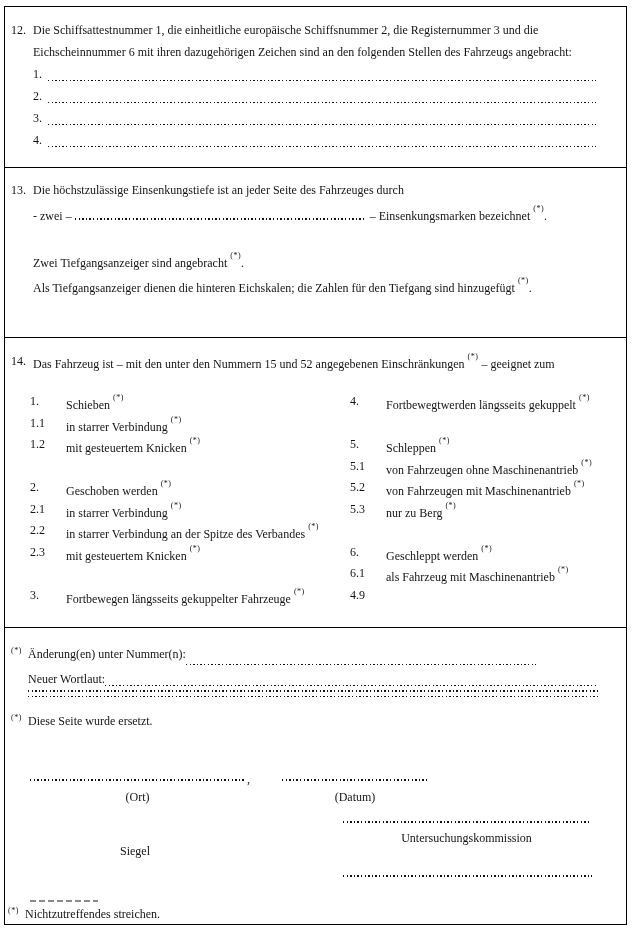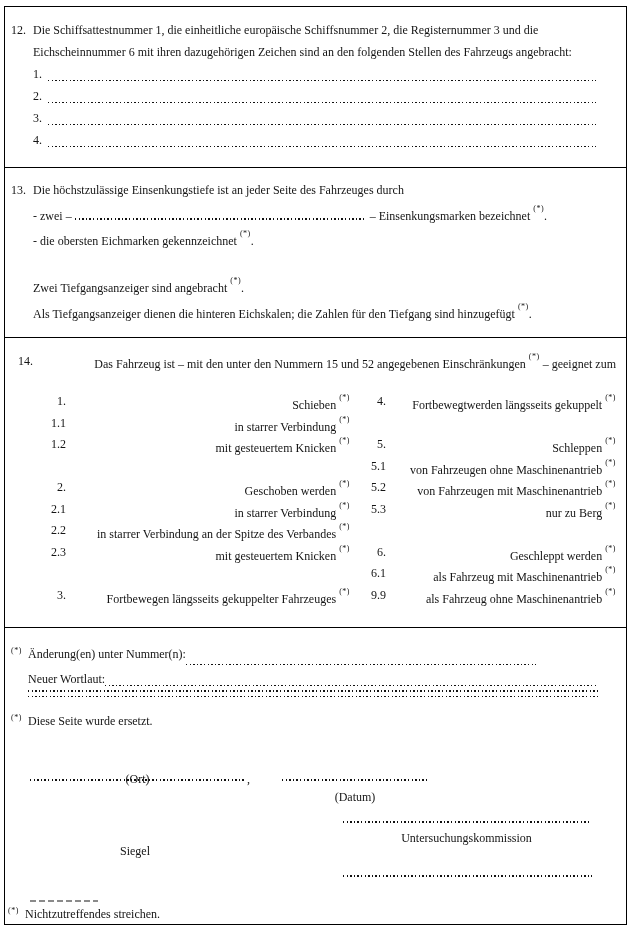--- a/index.html
+++ b/index.html
@@ -120,7 +120,6 @@
       <div class="sec-body">
         <div class="nw">Die höchstzulässige Einsenkungstiefe ist an jeder Seite des Fahrzeuges durch</div>
         <div class="nw"><span>- zwei –</span> <span class="dots-inline"></span> <span>– Einsenkungsmarken bezeichnet</span><sup class="mk">(*)</sup><span>.</span></div>
-        <div class="nw"><span>- die obersten Eichmarken gekennzeichnet</span><sup class="mk">(*)</sup><span>.</span></div>
         <div class="gap21"></div>
         <div class="nw"><span>Zwei Tiefgangsanzeiger sind angebracht</span><sup class="mk">(*)</sup><span>.</span></div>
         <div class="nw"><span>Als Tiefgangsanzeiger dienen die hinteren Eichskalen; die Zahlen für den Tiefgang sind hinzugefügt</span><sup class="mk">(*)</sup><span>.</span></div>

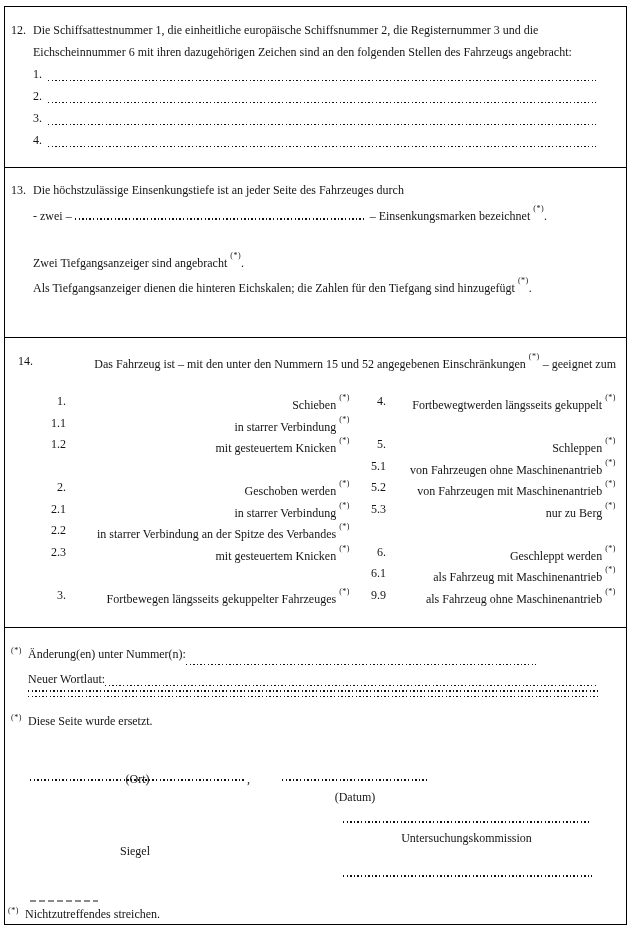--- a/index.html
+++ b/index.html
@@ -50,7 +50,7 @@
   .gap21 { height: 21.5px; }
 
   
-  .s14 { height: 290px; padding: 12px 10px 0 6px; line-height: 22px; text-align: right; }
+  .s14 { height: 290px; padding: 12px 10px 0 6px; line-height: 22px; }
   .cols { display: flex; margin-top: 16px; margin-left: 19px; line-height: 21.5px; }
   .col-l { width: 320px; flex: none; }
   .col-r { flex: 1; min-width: 0; }

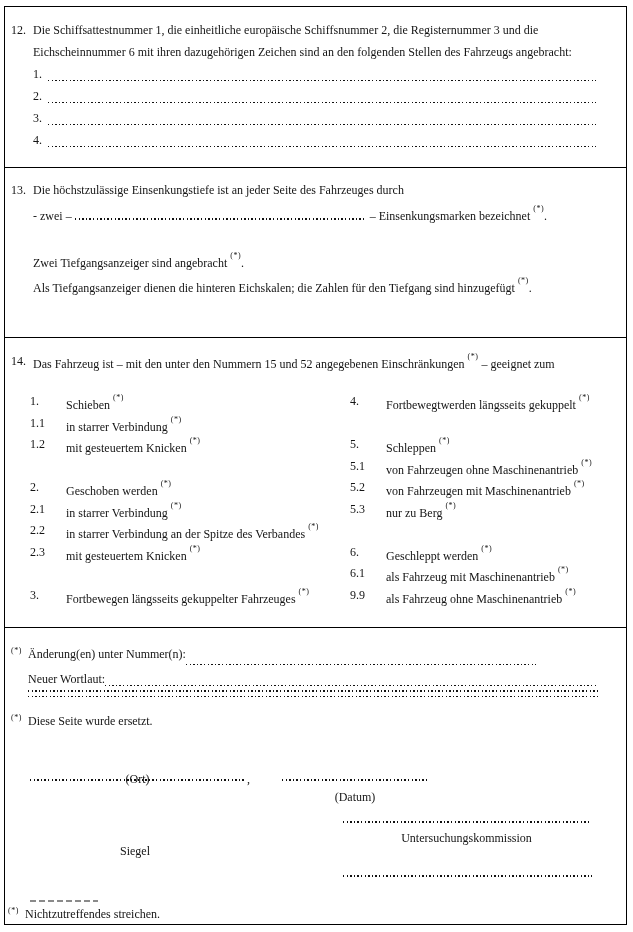--- a/index.html
+++ b/index.html
@@ -166,7 +166,7 @@
         <div class="item"></div>
         <div class="item">
             <span class="inum">3.</span>
-            <span class="itext"><span>Fortbewegen längsseits gekuppelter Fahrzeuges</span><sup class="mk">(*)</sup></span>
+            <span class="itext"><span>Fortbewegen längsseits gekuppelter Fahrzeuge</span><sup class="mk">(*)</sup></span>
           </div>
       </div>
       <div class="col-r">

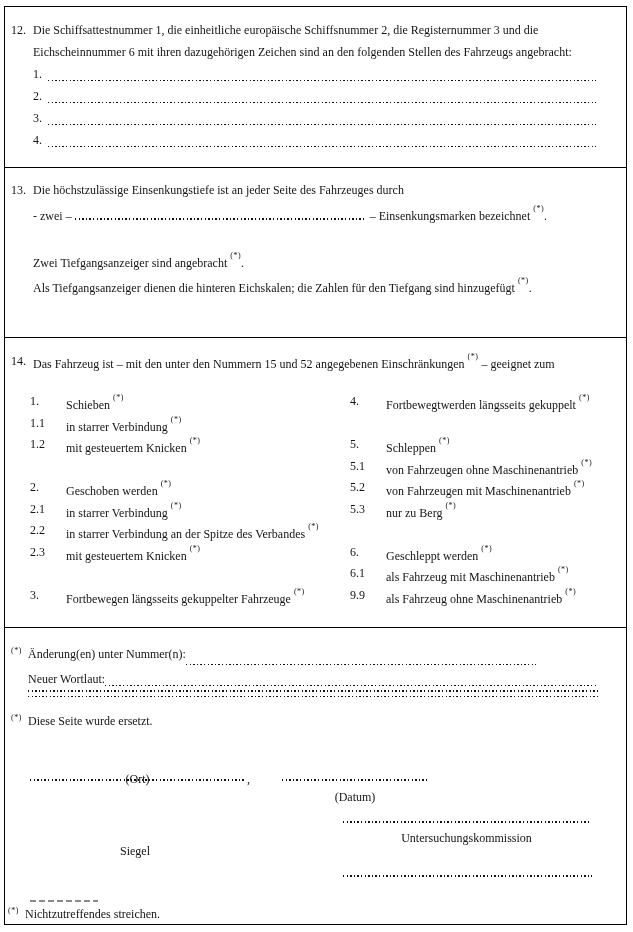--- a/index.html
+++ b/index.html
@@ -201,7 +201,7 @@
             <span class="itext"><span>als Fahrzeug mit Maschinenantrieb</span><sup class="mk">(*)</sup></span>
           </div>
         <div class="item">
-            <span class="inum">9.9</span>
+            <span class="inum">4.9</span>
             <span class="itext"><span>als Fahrzeug ohne Maschinenantrieb</span><sup class="mk">(*)</sup></span>
           </div>
       </div>

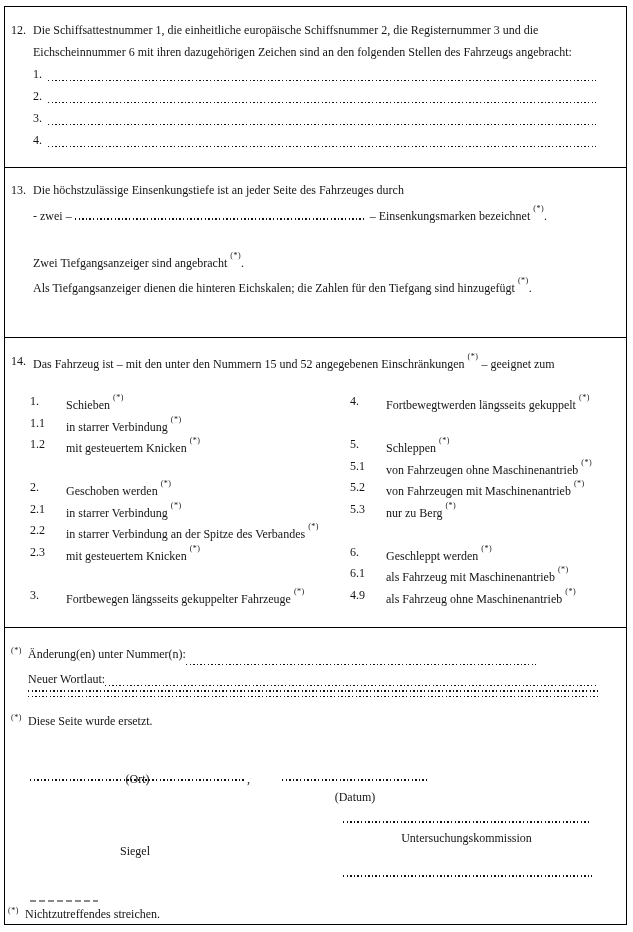--- a/index.html
+++ b/index.html
@@ -202,7 +202,6 @@
           </div>
         <div class="item">
             <span class="inum">4.9</span>
-            <span class="itext"><span>als Fahrzeug ohne Maschinenantrieb</span><sup class="mk">(*)</sup></span>
           </div>
       </div>
     </div>

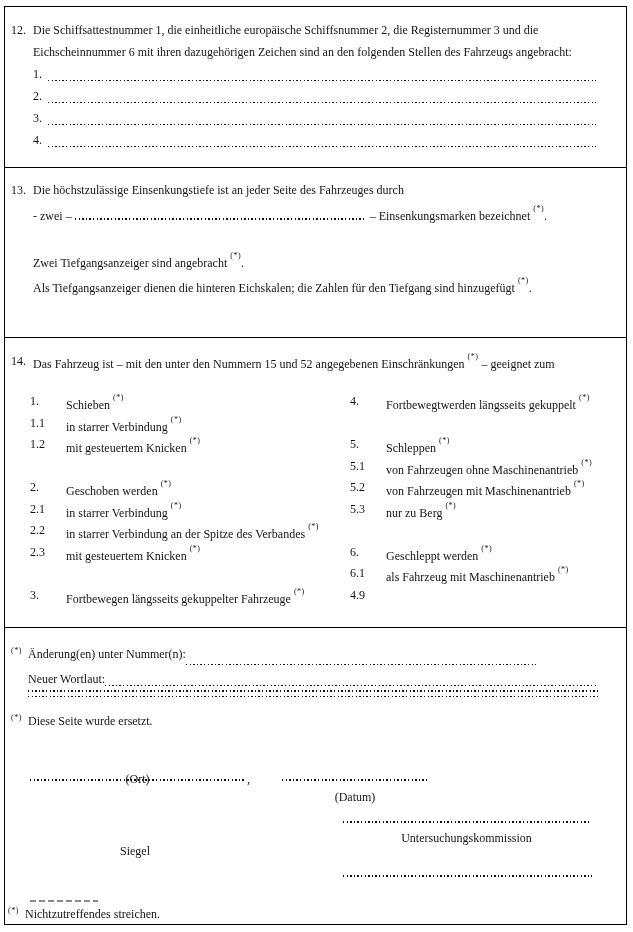--- a/index.html
+++ b/index.html
@@ -70,7 +70,7 @@
   .ort-line   { left: 25px;  top: 151px; width: 215px; }
   .comma-ort  { left: 242px; top: 141px; }
   .datum-line { left: 277px; top: 151px; width: 146px; }
-  .ort-label  { left: 25px;  top: 141px; width: 215px; }
+  .ort-label  { left: 25px;  top: 159px; width: 215px; }
   .datum-label{ left: 277px; top: 159px; width: 146px; }
   .komm-line  { left: 338px; top: 193px; width: 247px; }
   .komm-label { left: 338px; top: 200px; width: 247px; }

